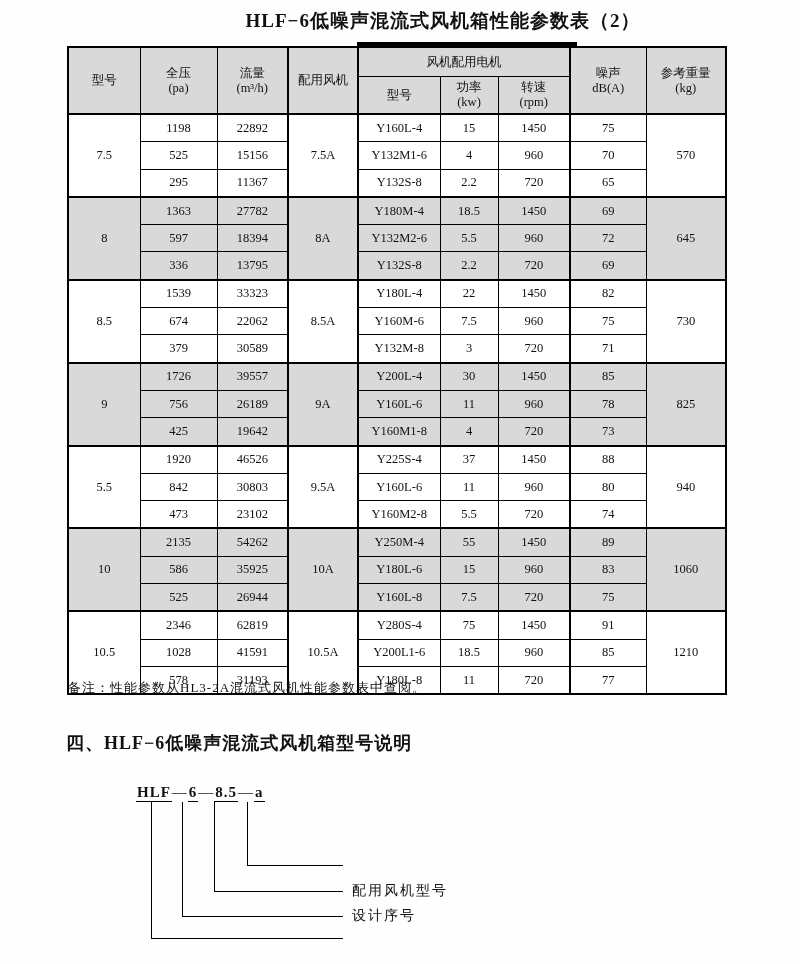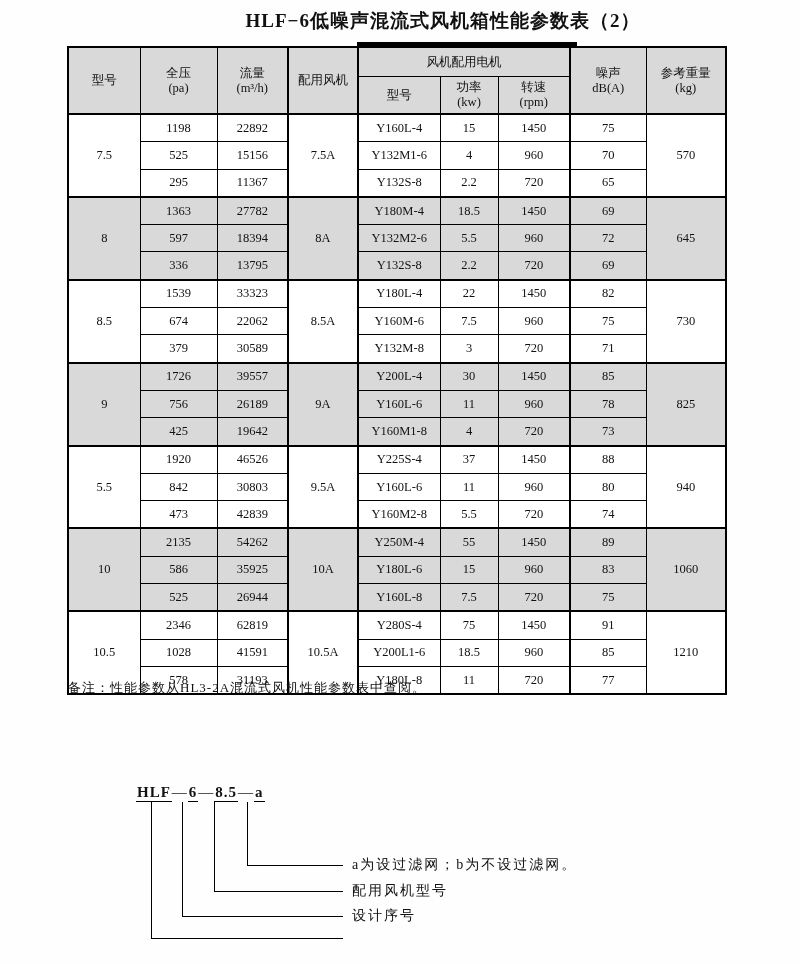--- a/index.html
+++ b/index.html
@@ -294,7 +294,7 @@
           </tr>
           <tr>
             <td>473</td>
-            <td>42839</td>
+            <td>23102</td>
             <td>Y160M2-8</td>
             <td>5.5</td>
             <td class="thickR">720</td>

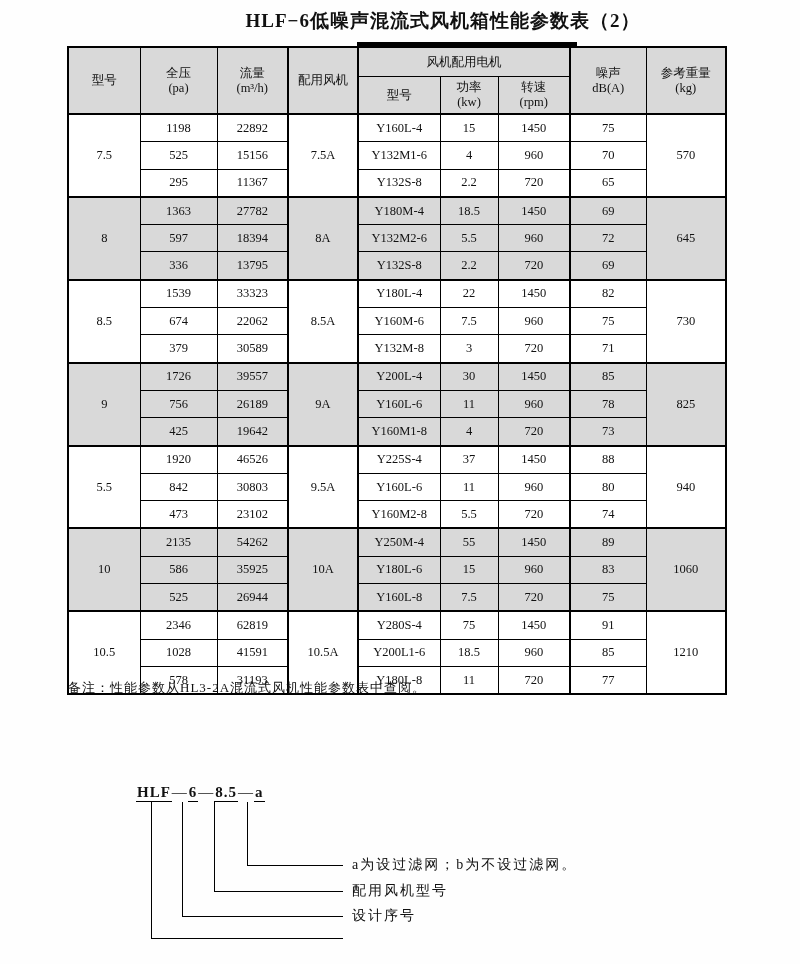--- a/index.html
+++ b/index.html
@@ -360,6 +360,7 @@
 
   <p class="note">备注：性能参数从HL3-2A混流式风机性能参数表中查阅。</p>
 
+  <h2 class="section-title">四、HLF−6低噪声混流式风机箱型号说明</h2>
 
   <div class="diagram">
     <div class="model-code">

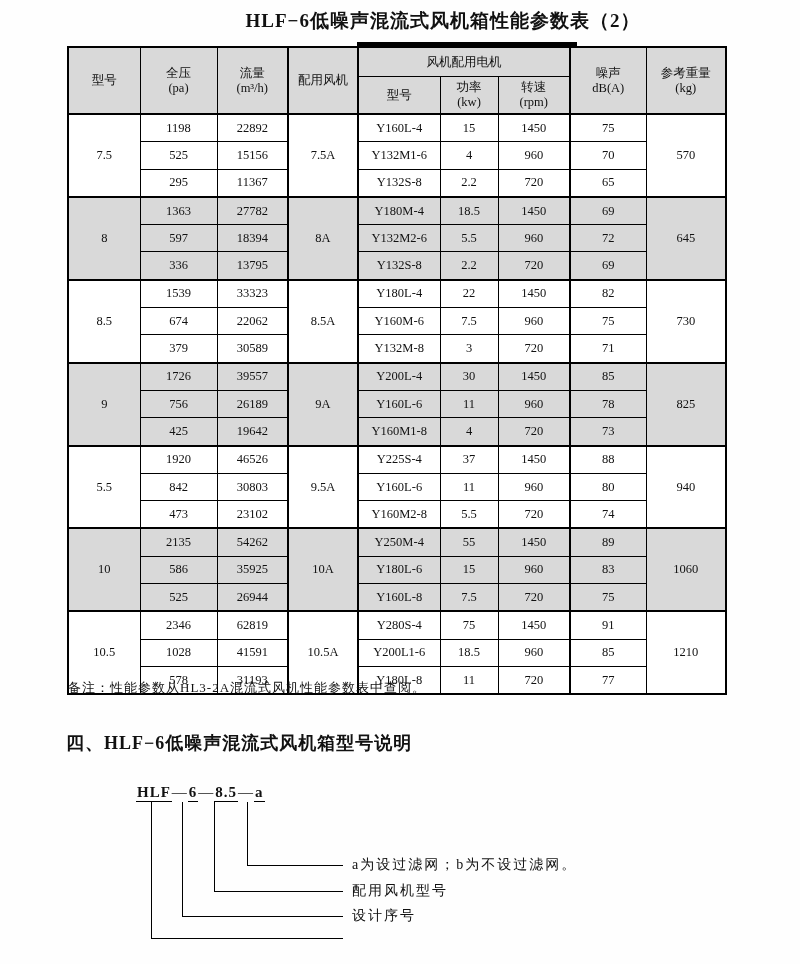--- a/index.html
+++ b/index.html
@@ -377,7 +377,6 @@
     <div class="hline-d" style="left:182px; top:916px; width:161px;"></div>
     <div class="hline-d" style="left:151px; top:938px; width:192px;"></div>
 
-    <div class="dlabel" style="top:857px;">a为设过滤网；b为不设过滤网。</div>
     <div class="dlabel" style="top:883px;">配用风机型号</div>
     <div class="dlabel" style="top:908px;">设计序号</div>
     <div class="dlabel" style="top:971px;">低噪声、节能型混流式风机箱</div>

